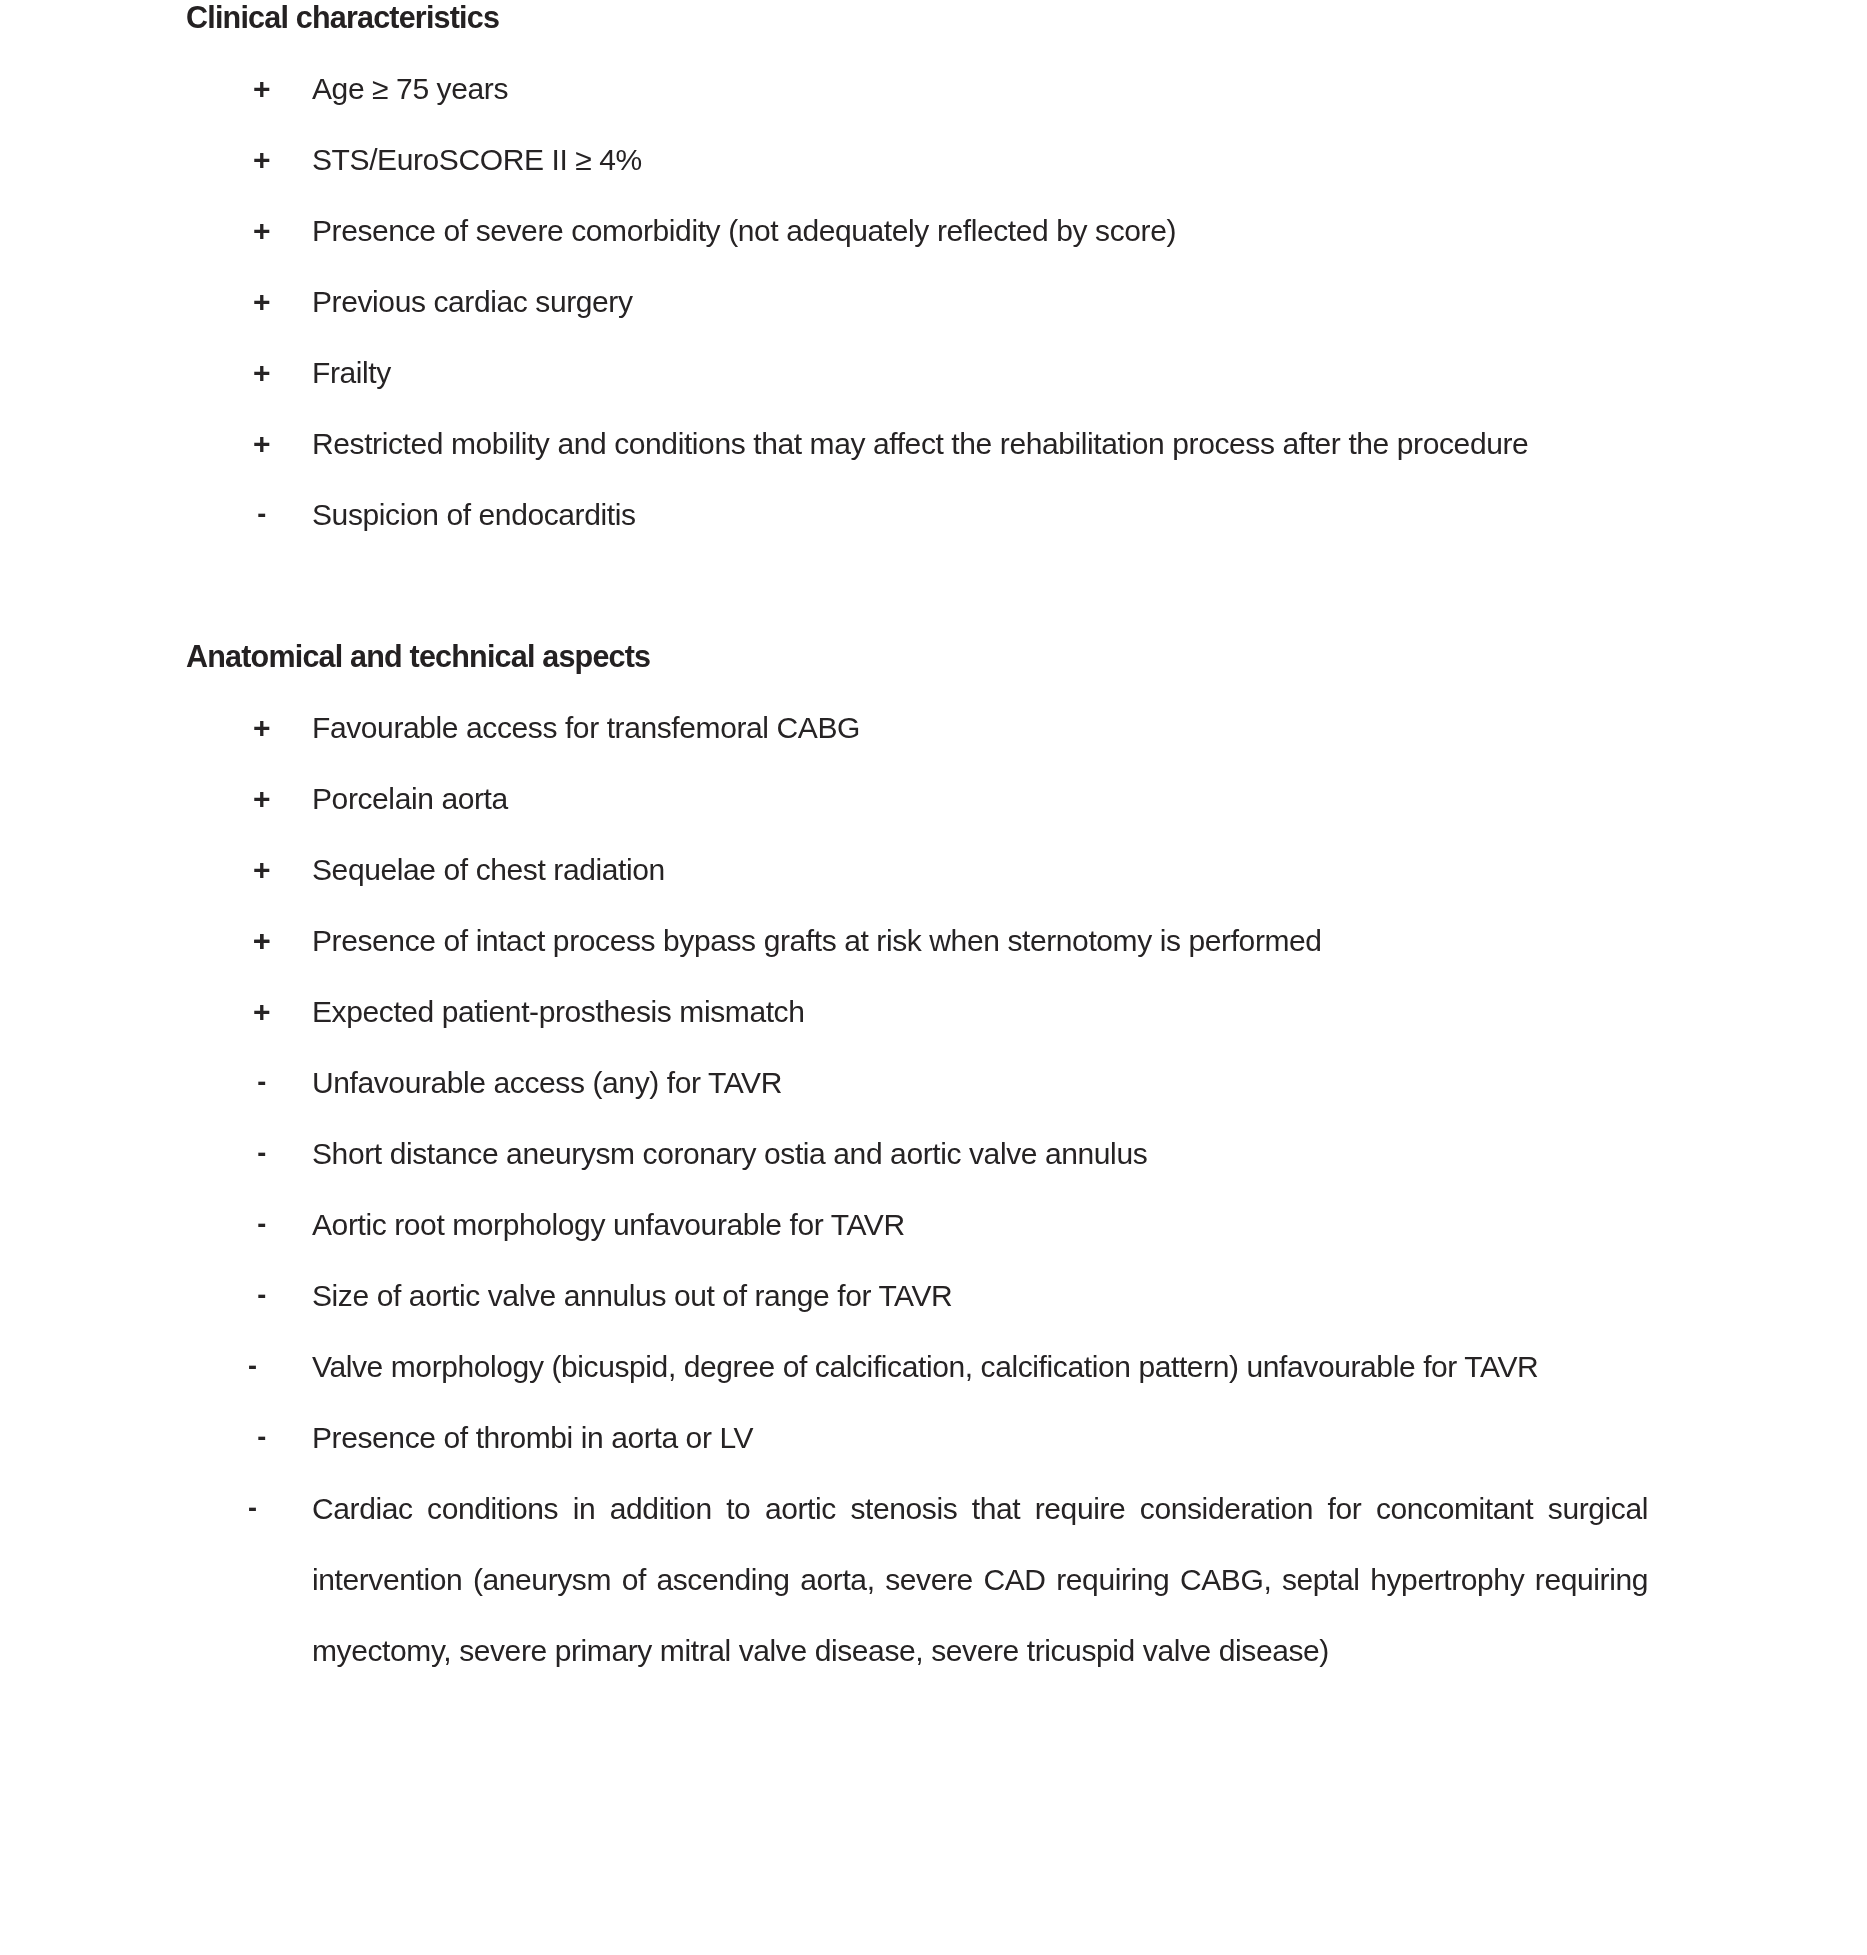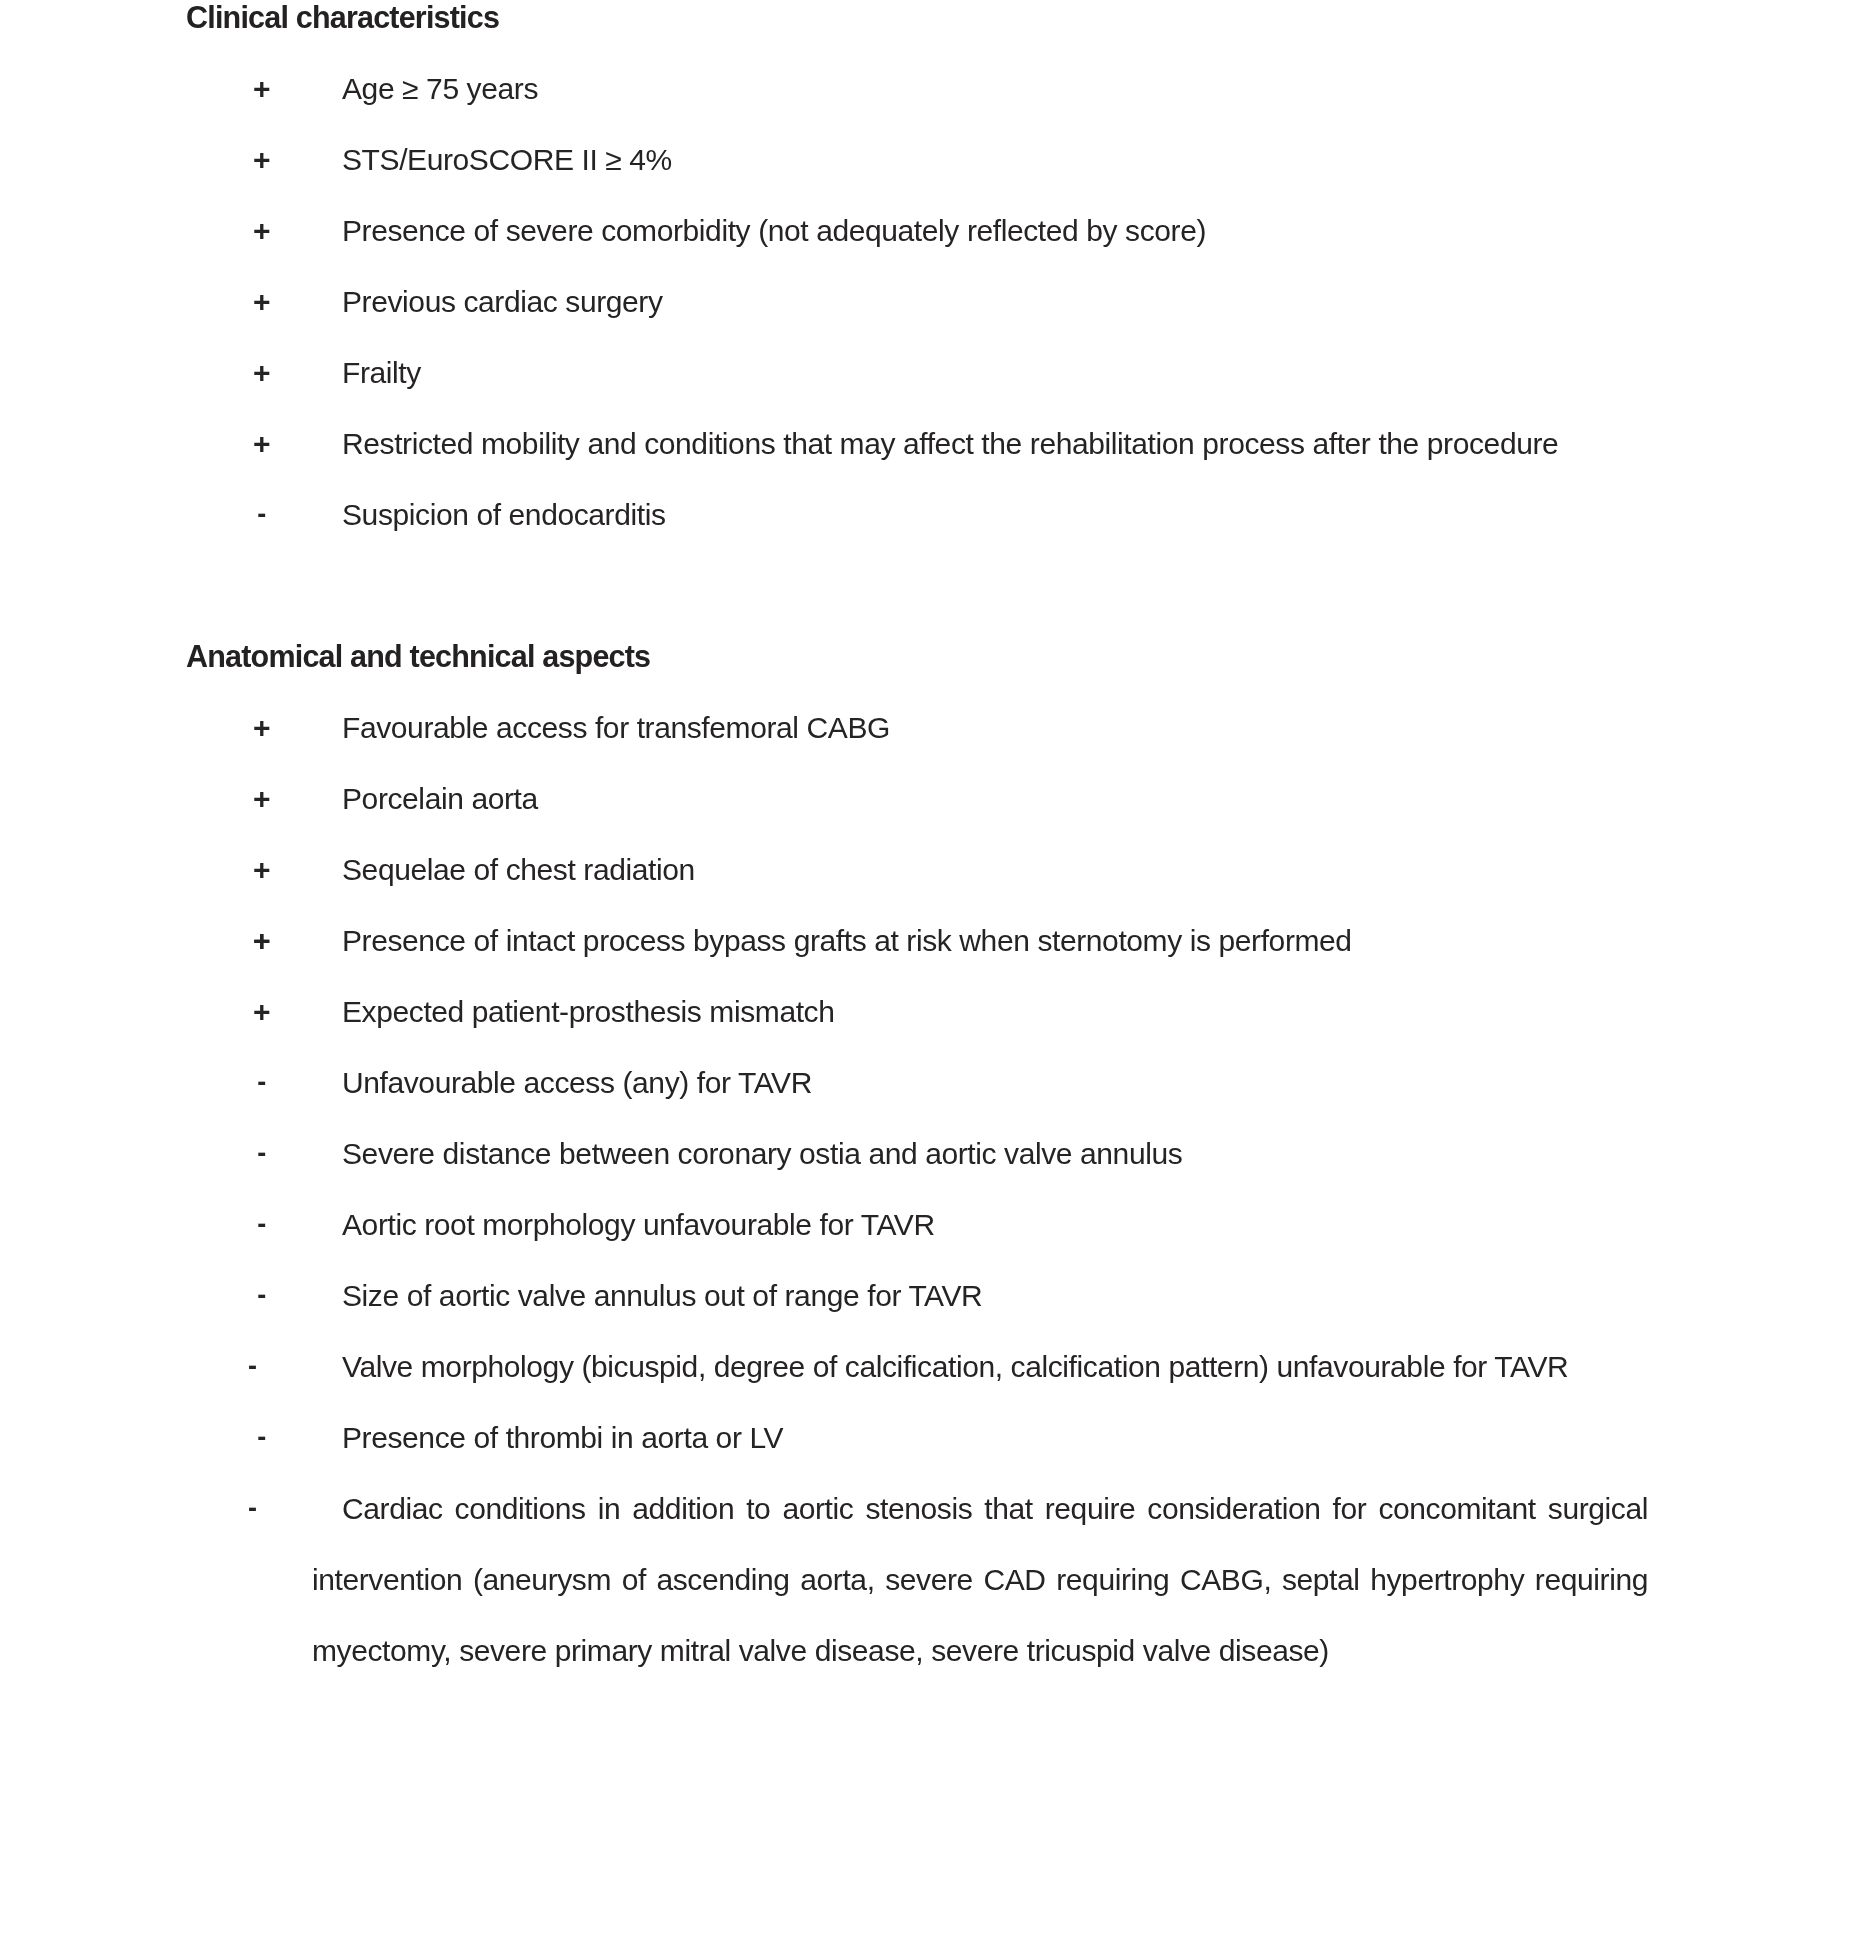--- a/index.html
+++ b/index.html
@@ -71,7 +71,7 @@
     .marker.minus {
       font-size: 27px;
     }
-    .text { display: inline; margin-left: 30px; }
+    .text { display: inline; }
   </style>
 </head>
 <body>

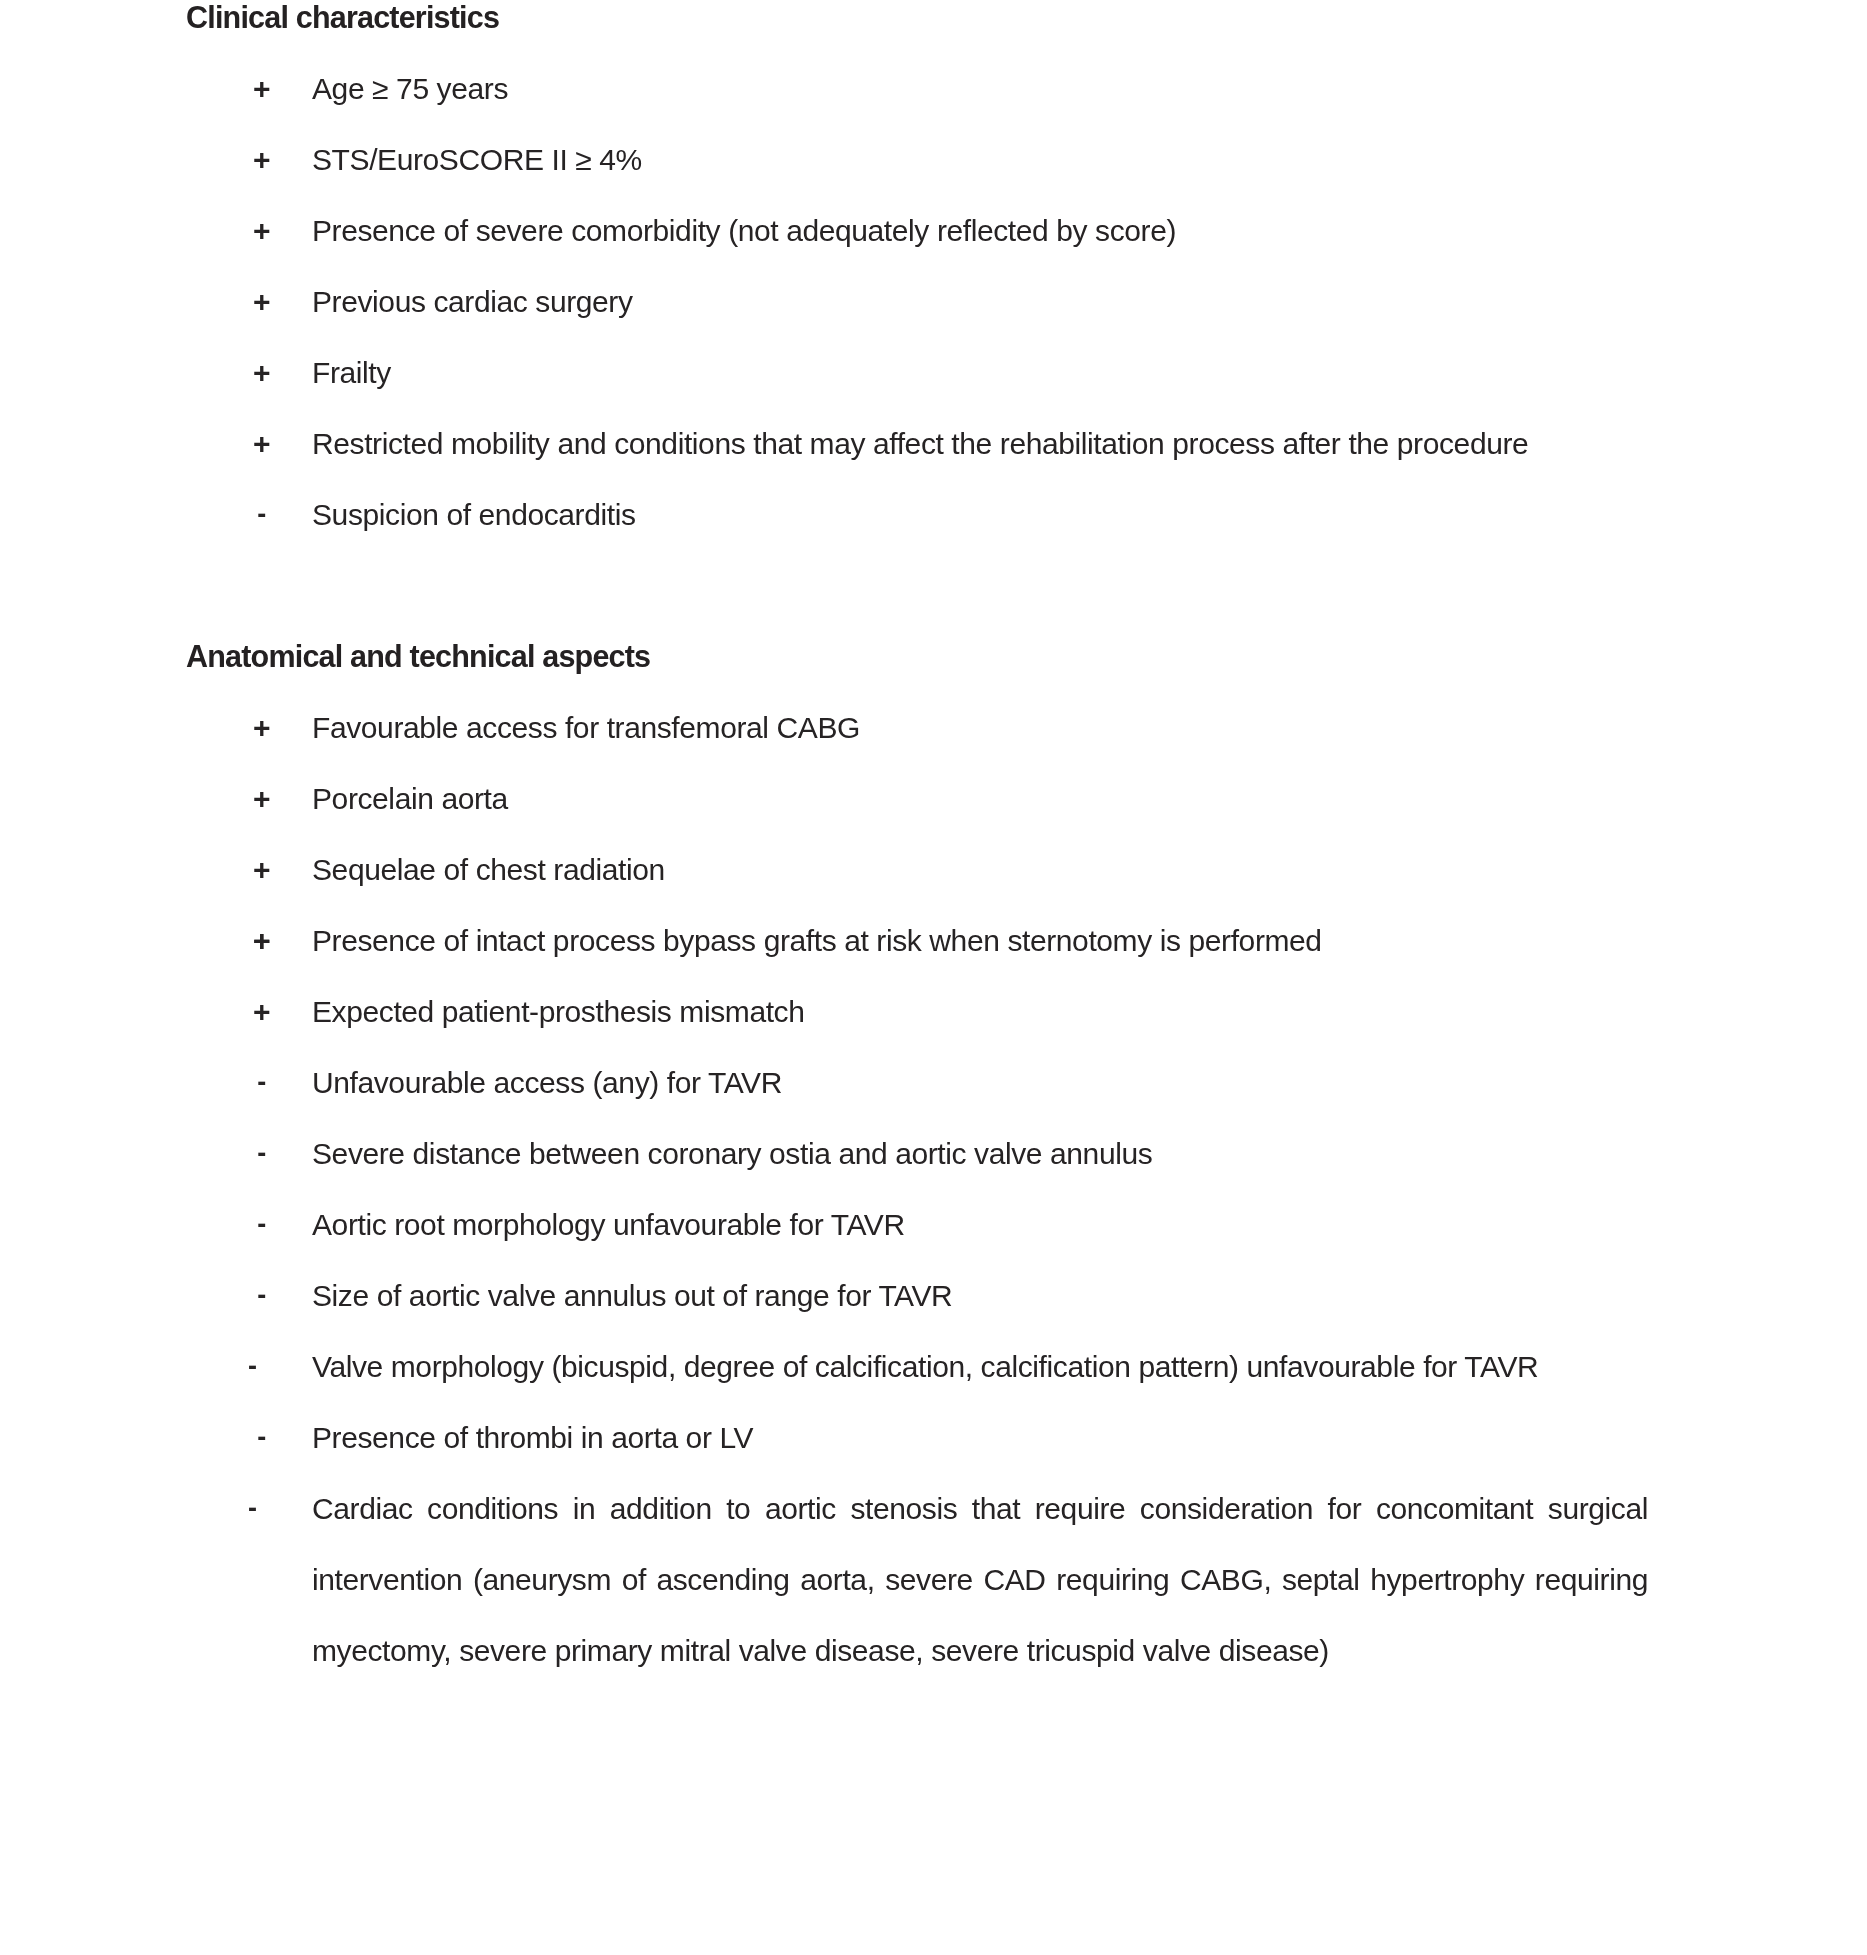--- a/index.html
+++ b/index.html
@@ -146,7 +146,7 @@
       </li>
       <li class="item">
         <span class="marker minus">-</span>
-        <span class="text">Severe distance between coronary ostia and aortic valve annulus</span>
+        <span class="text">Short distance aneurysm coronary ostia and aortic valve annulus</span>
       </li>
       <li class="item">
         <span class="marker minus">-</span>

